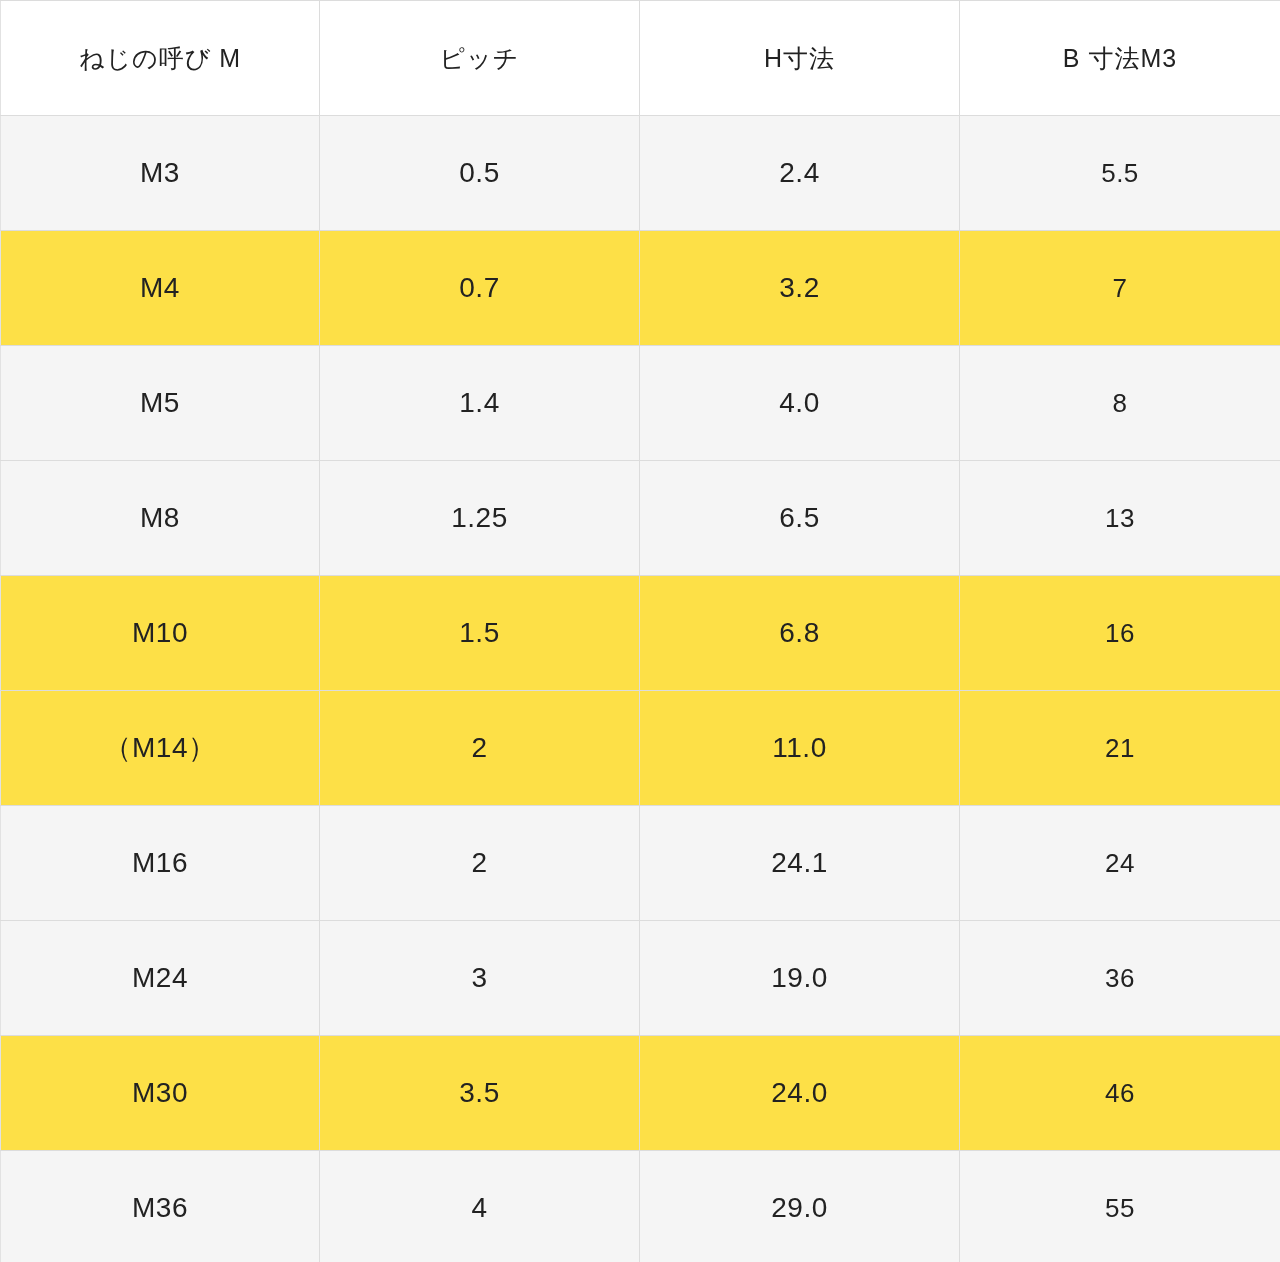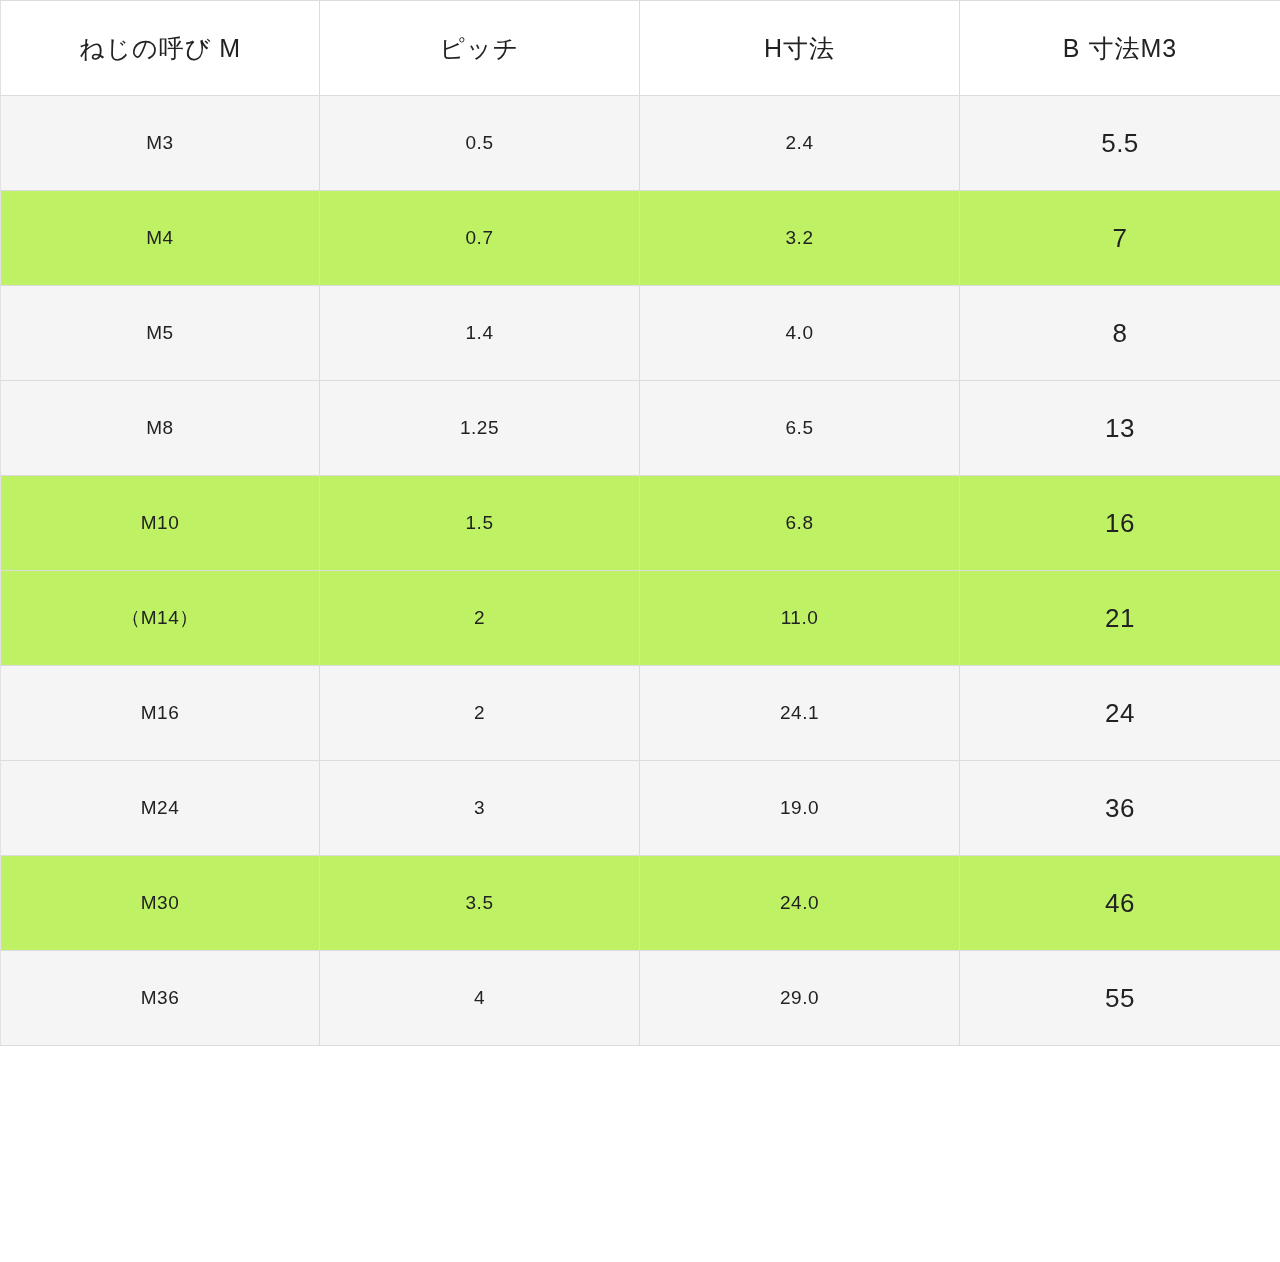--- a/index.html
+++ b/index.html
@@ -36,7 +36,7 @@
     vertical-align: middle;
     font-weight: normal;
     color: #222222;
-    padding: 2px;
+    padding: 12px;
   }
   table.spec-table thead th {
     height: 90px;

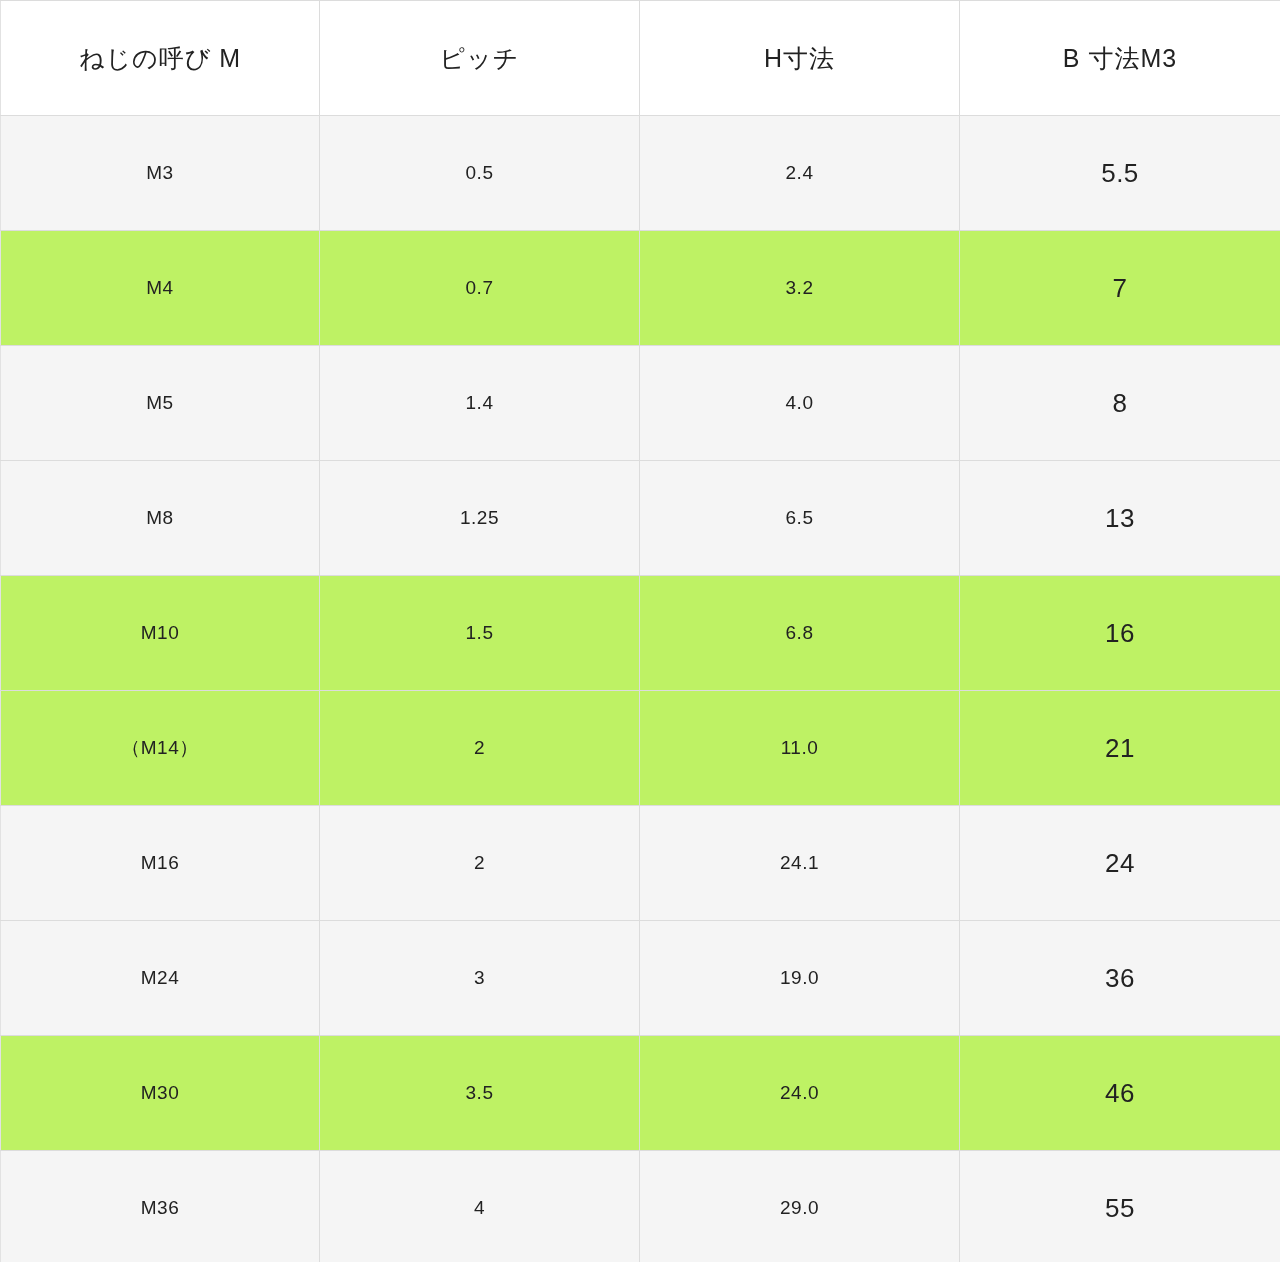--- a/index.html
+++ b/index.html
@@ -46,7 +46,7 @@
   }
   table.spec-table tbody td {
     height: 90px;
-    font-size: 19px;
+    font-size: 28px;
     letter-spacing: 0.5px;
   }
   table.spec-table tbody tr.alt td {

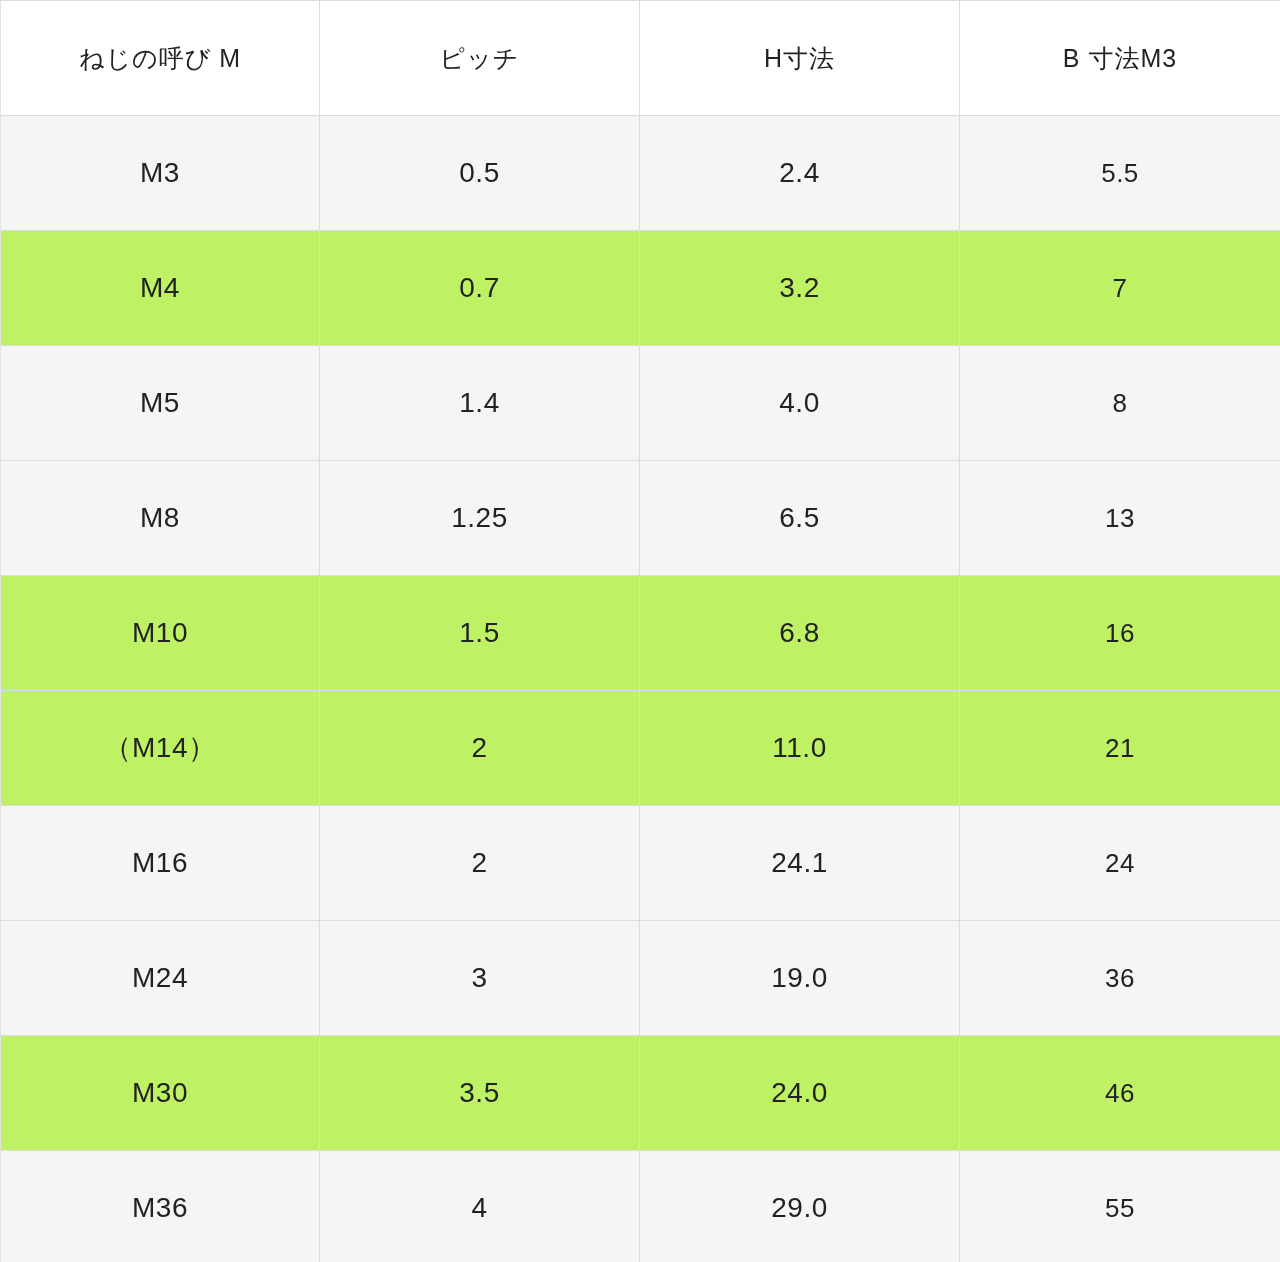--- a/index.html
+++ b/index.html
@@ -53,7 +53,7 @@
     background: #f5f5f5;
   }
   table.spec-table tbody tr.plain td {
-    background: #bef264;
+    background: #fde047;
     text-align: center;
   }
   

